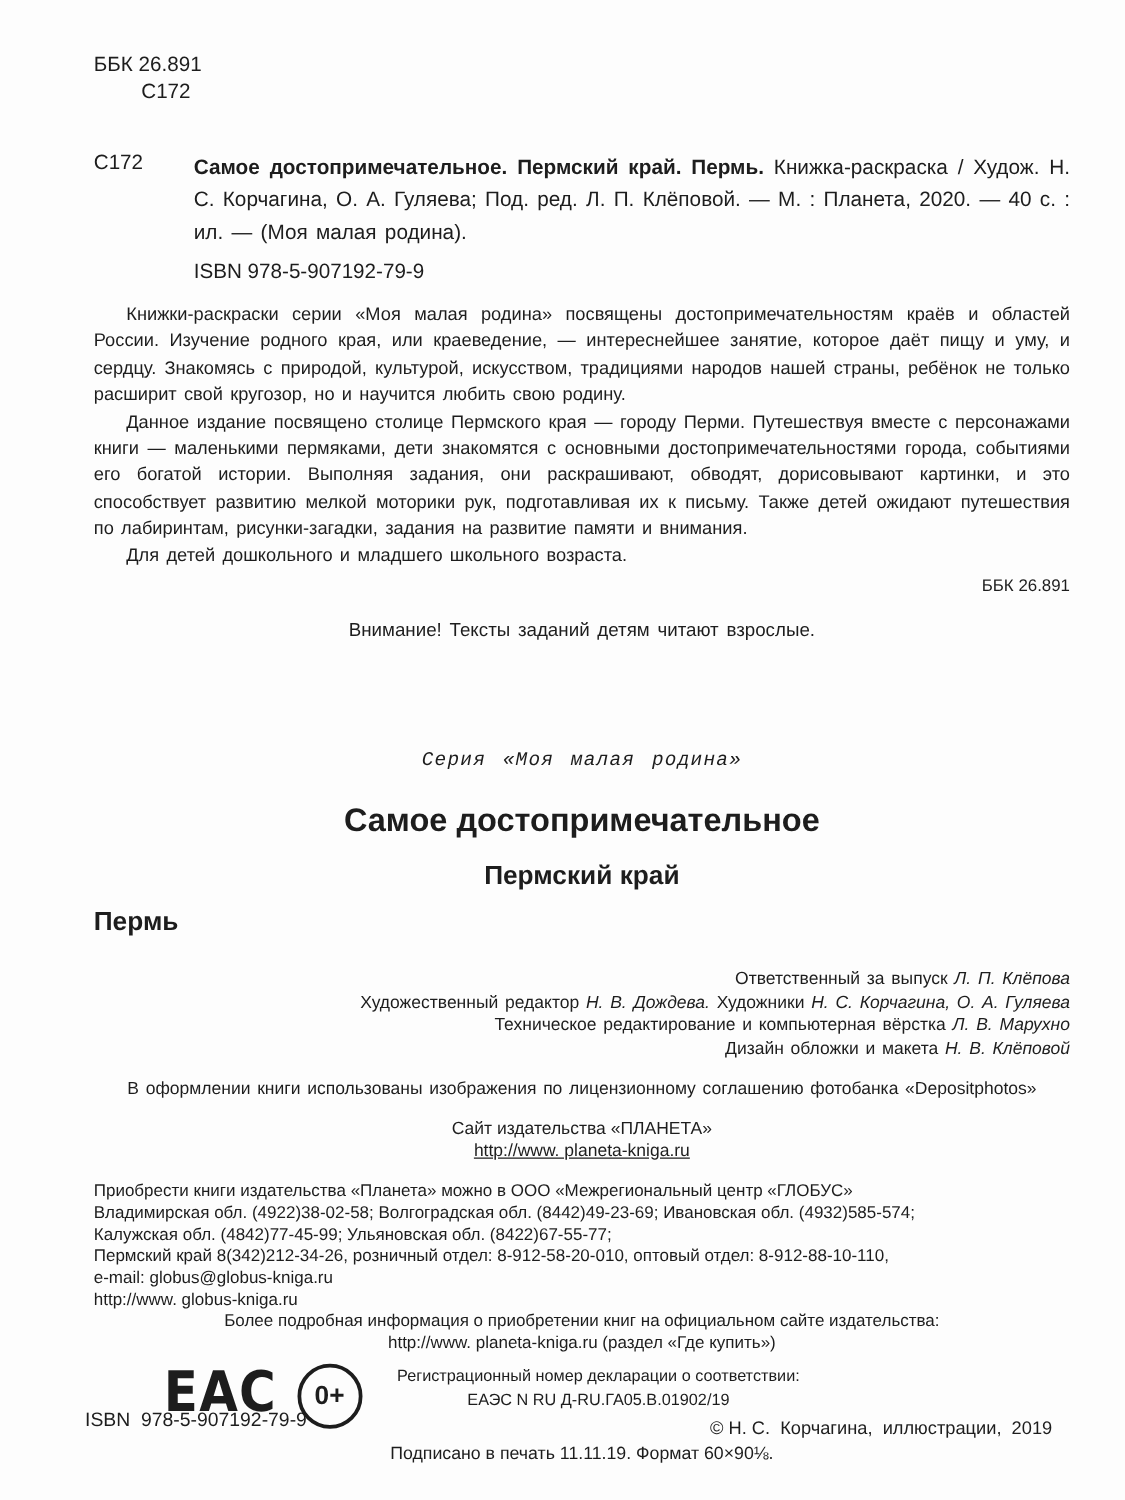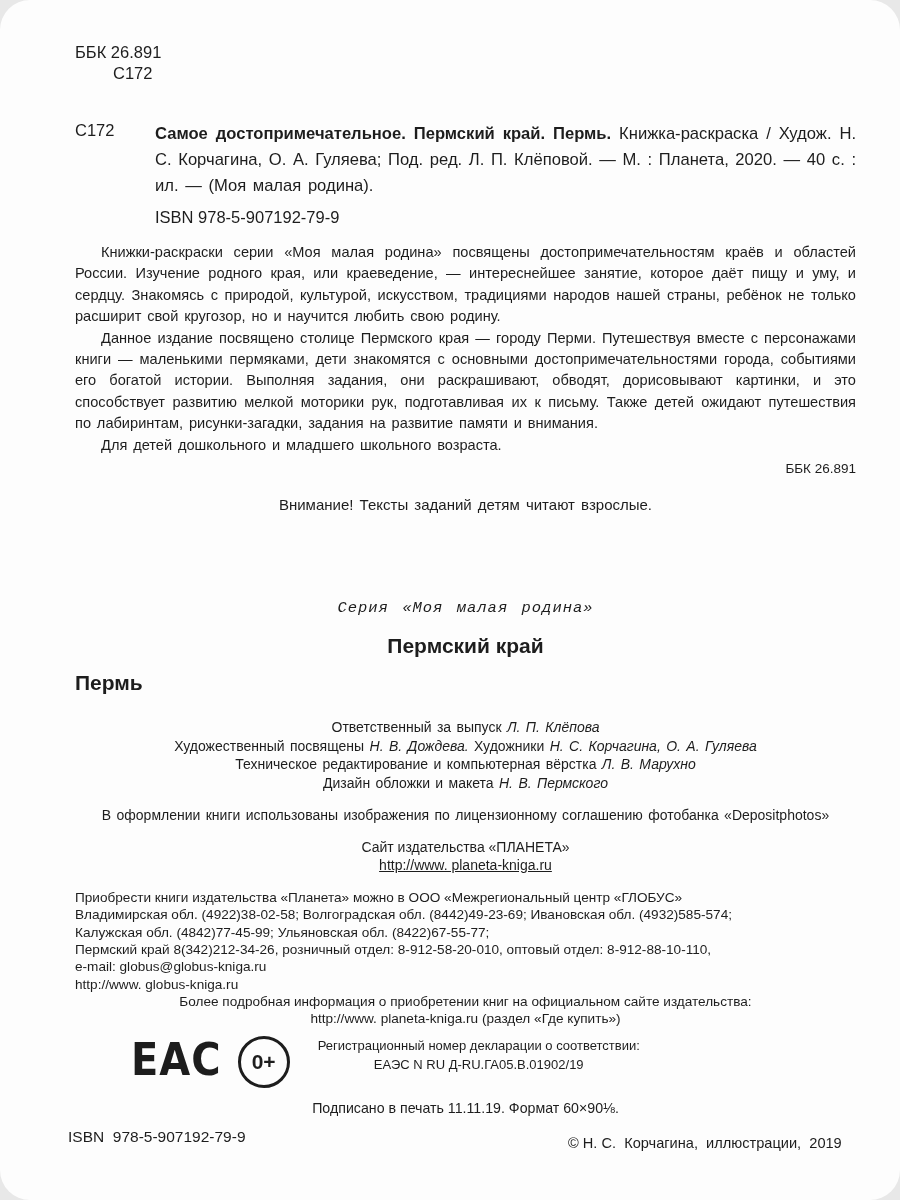--- a/index.html
+++ b/index.html
@@ -14,7 +14,6 @@
     font-family: "Liberation Sans", "DejaVu Sans", sans-serif;
     padding: 42px 44px 0 75px;
     overflow: hidden;
-    border-radius: 30px;
   }
   .pre { white-space: pre-wrap; }
 

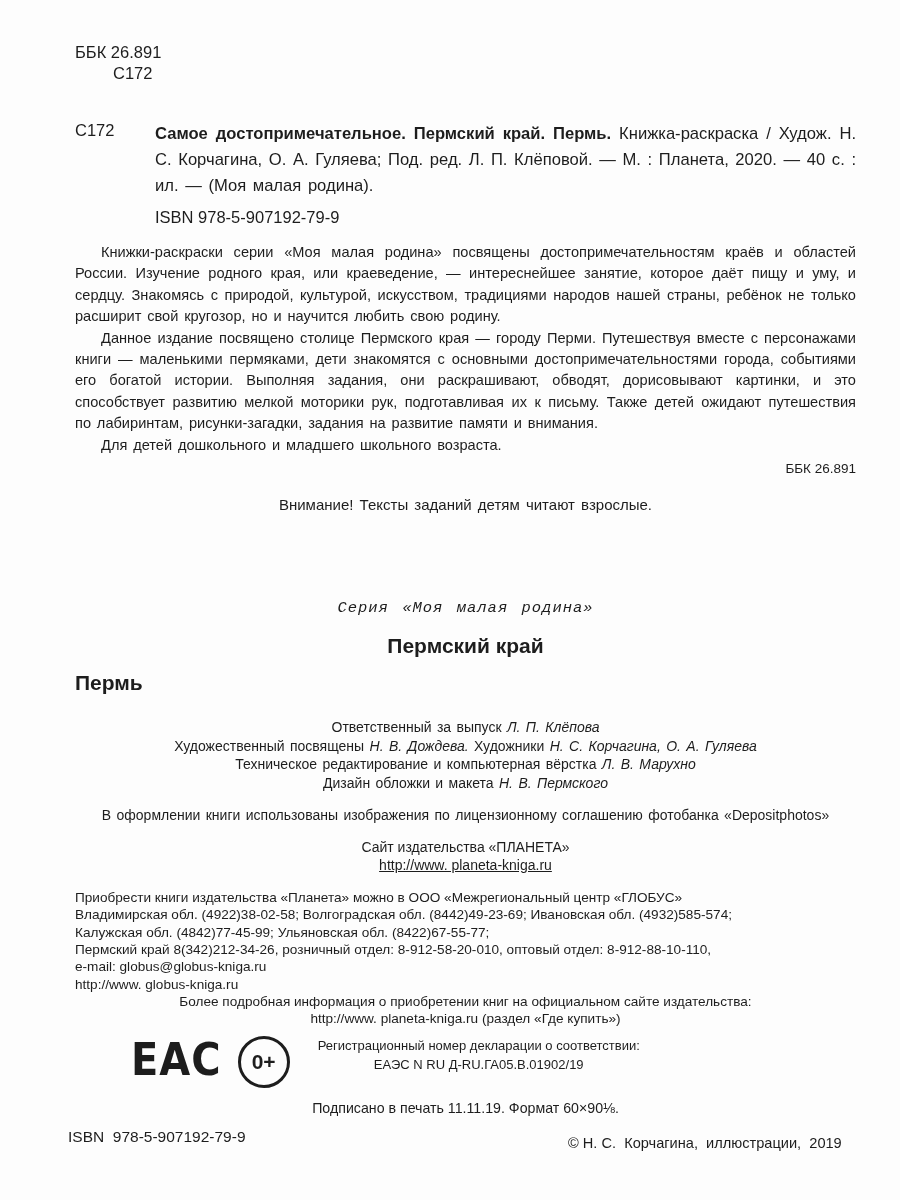--- a/index.html
+++ b/index.html
@@ -126,6 +126,7 @@
 
   <div class="series">Серия «Моя малая родина»</div>
 
+  <div class="title-main">Самое достопримечательное</div>
   <div class="title-sub">Пермский край</div>
   <div class="title-city">Пермь</div>
 

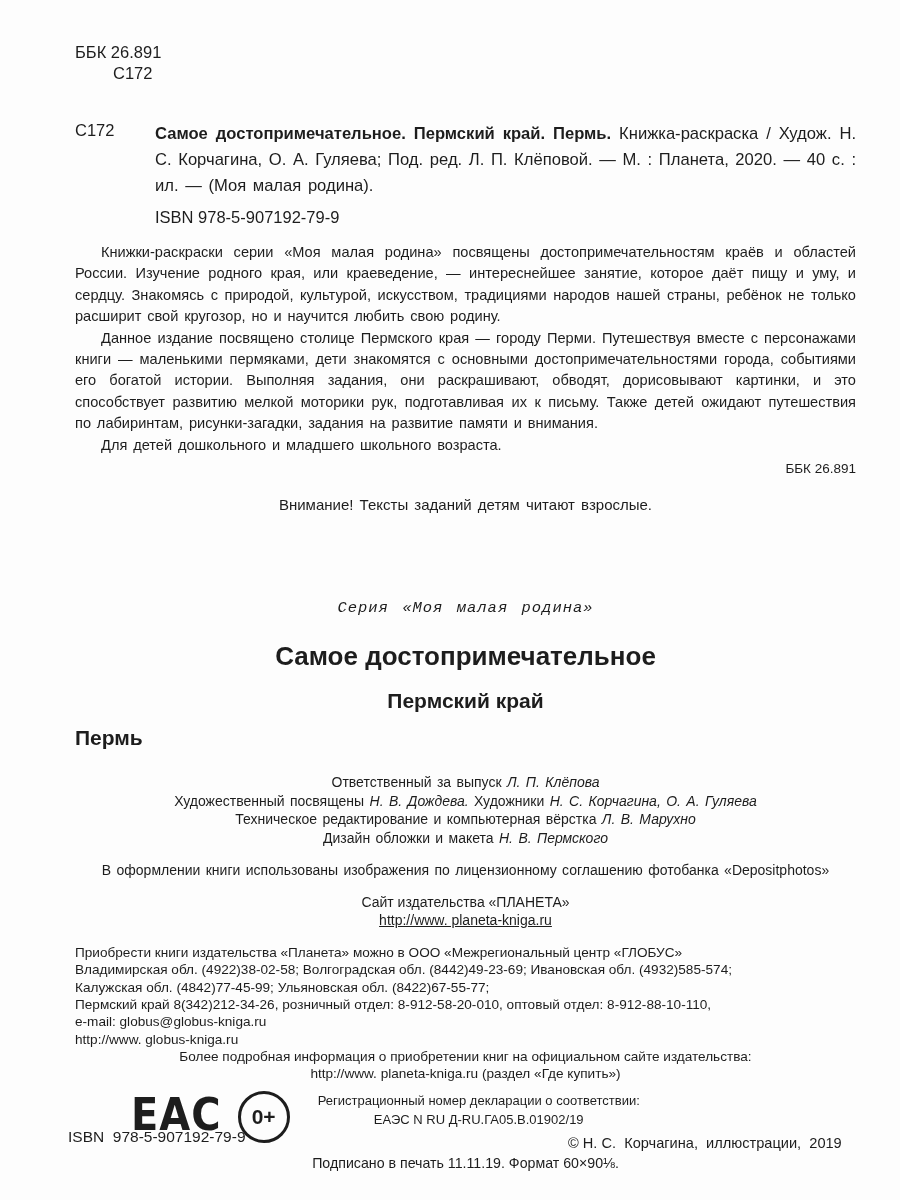--- a/index.html
+++ b/index.html
@@ -55,7 +55,7 @@
   .title-sub   { text-align: center; font-weight: bold; font-size: 21px; margin-top: 17px; }
   .title-city  { text-align: left; font-weight: bold; font-size: 21px; margin-top: 13px; }
 
-  .credits { margin-top: 23px; text-align: center; font-size: 14px; line-height: 18.5px; word-spacing: 1.5px; }
+  .credits { margin-top: 23px; text-align: right; font-size: 14px; line-height: 18.5px; word-spacing: 1.5px; }
   .credits i { font-style: italic; }
 
   .license-note { text-align: center; font-size: 14px; margin-top: 15px; word-spacing: 1.5px; }

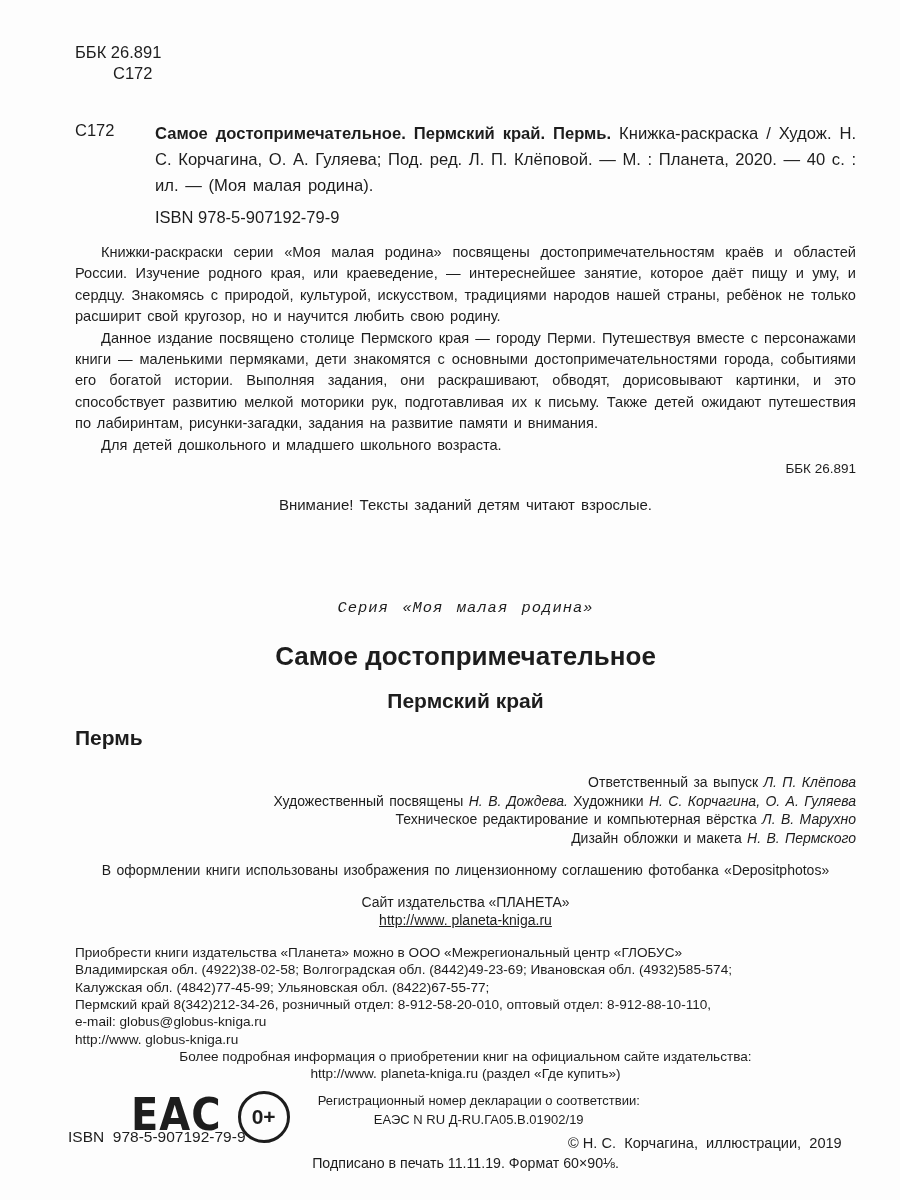--- a/index.html
+++ b/index.html
@@ -132,7 +132,7 @@
 
   <div class="credits">
     <div><span>Ответственный за выпуск </span><i>Л. П. Клёпова</i></div>
-    <div><span>Художественный посвящены </span><i>Н. В. Дождева.</i><span> Художники </span><i>Н. С. Корчагина, О. А. Гуляева</i></div>
+    <div><span>Художественный редактор </span><i>Н. В. Дождева.</i><span> Художники </span><i>Н. С. Корчагина, О. А. Гуляева</i></div>
     <div><span>Техническое редактирование и компьютерная вёрстка </span><i>Л. В. Марухно</i></div>
     <div><span>Дизайн обложки и макета </span><i>Н. В. Пермского</i></div>
   </div>

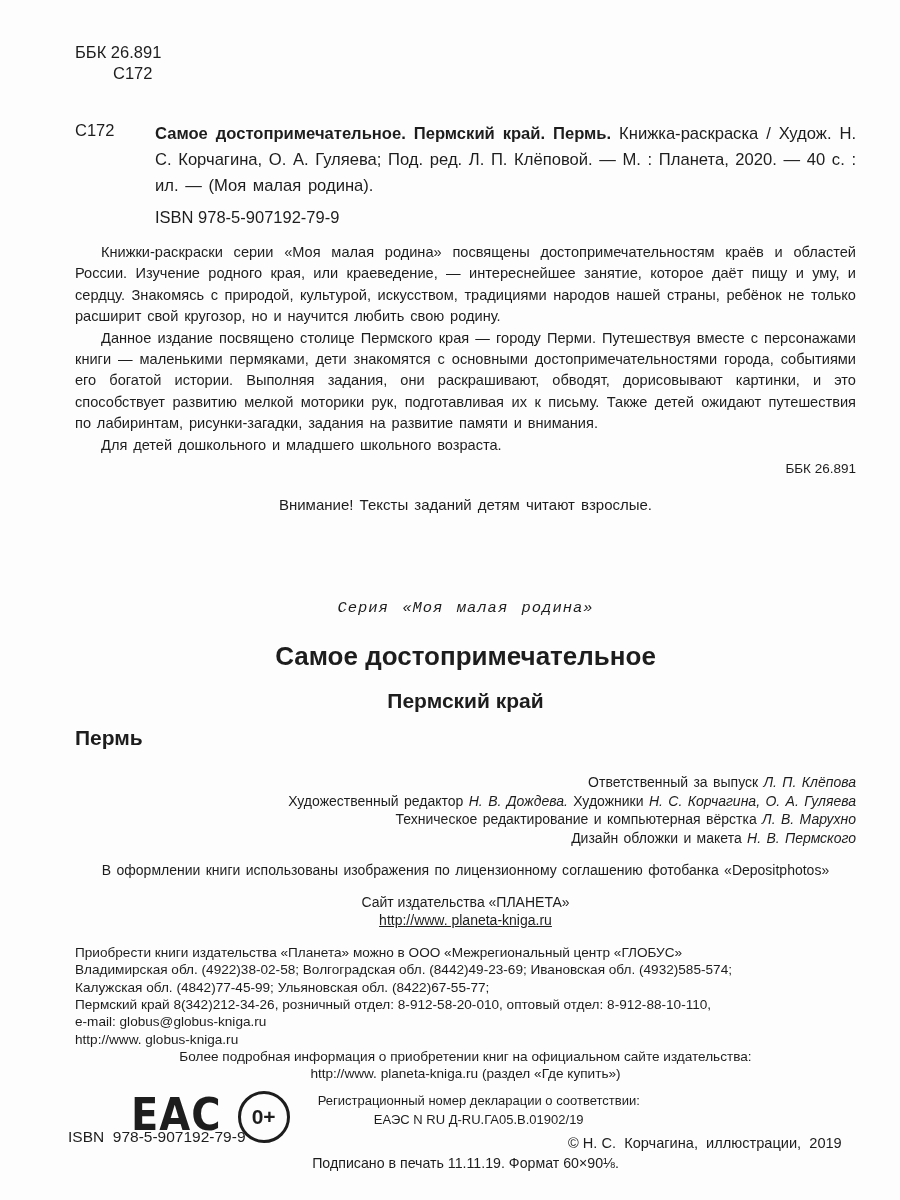--- a/index.html
+++ b/index.html
@@ -134,7 +134,7 @@
     <div><span>Ответственный за выпуск </span><i>Л. П. Клёпова</i></div>
     <div><span>Художественный редактор </span><i>Н. В. Дождева.</i><span> Художники </span><i>Н. С. Корчагина, О. А. Гуляева</i></div>
     <div><span>Техническое редактирование и компьютерная вёрстка </span><i>Л. В. Марухно</i></div>
-    <div><span>Дизайн обложки и макета </span><i>Н. В. Пермского</i></div>
+    <div><span>Дизайн обложки и макета </span><i>Н. В. Клёповой</i></div>
   </div>
 
   <div class="license-note">В оформлении книги использованы изображения по лицензионному соглашению фотобанка «Depositphotos»</div>

